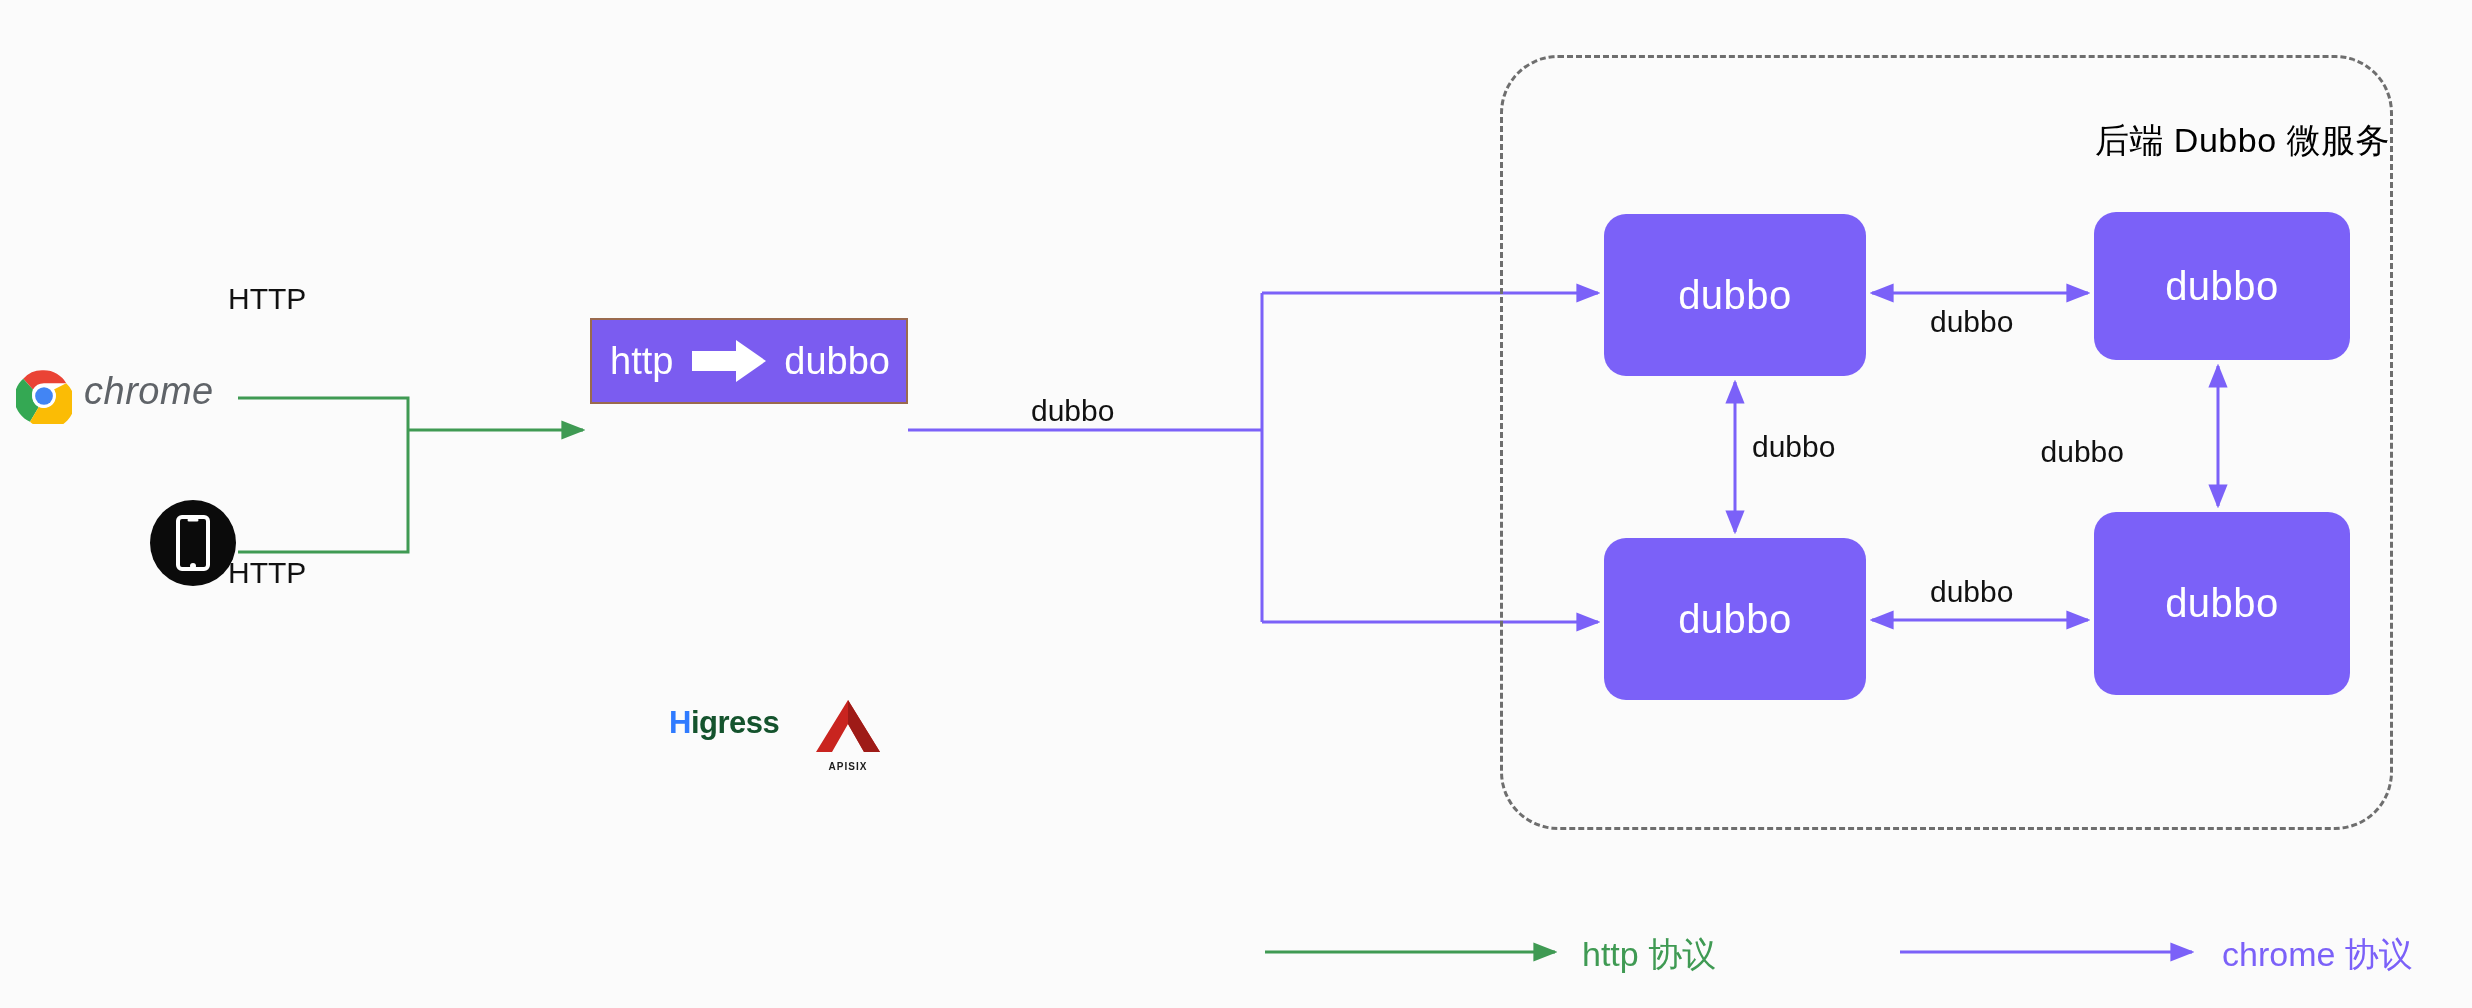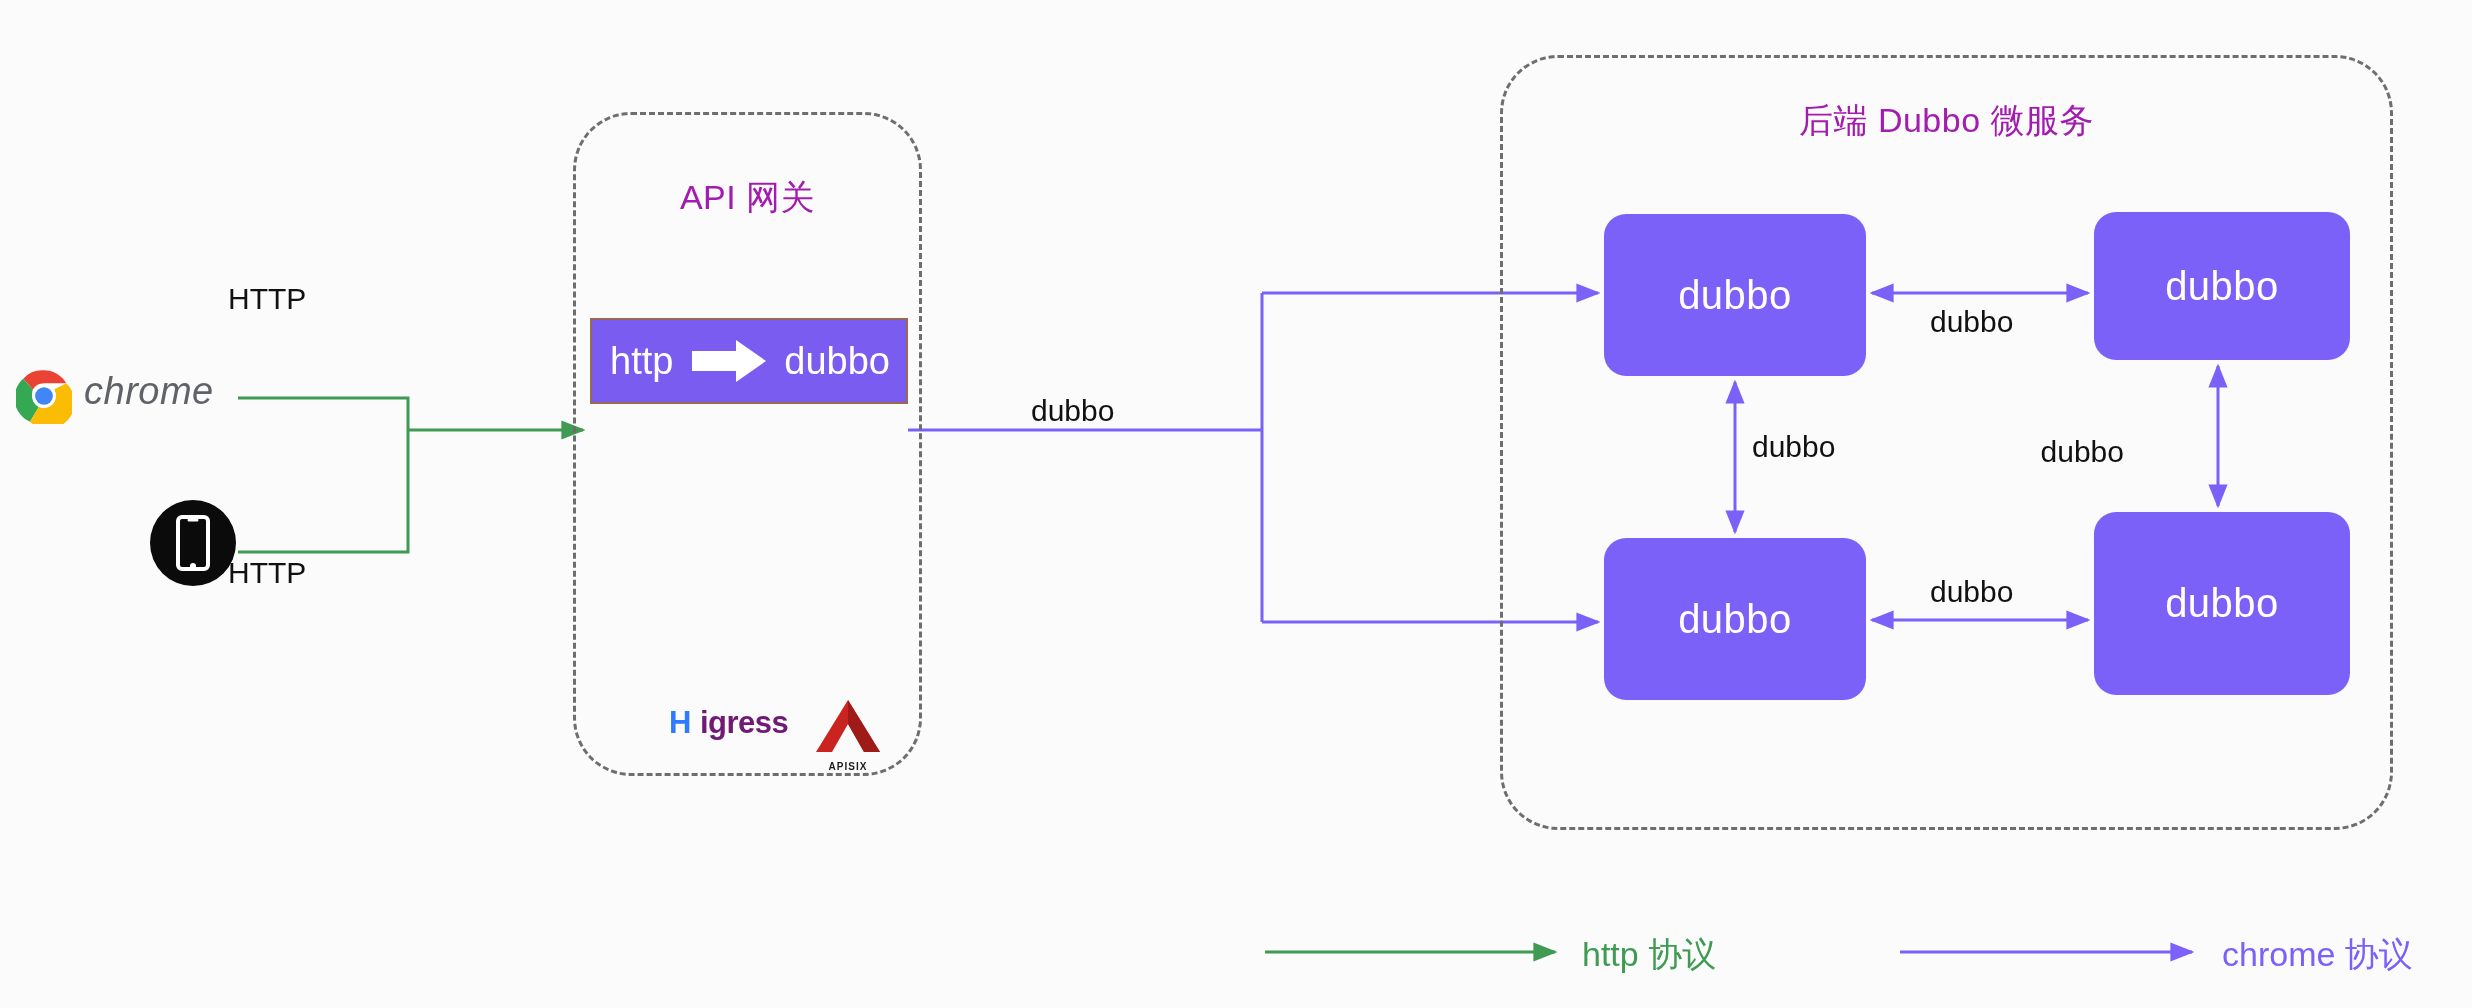--- a/index.html
+++ b/index.html
@@ -32,11 +32,12 @@
   .container-title {
     position: absolute;
     width: 100%;
-    text-align: center;
+    text-align: right;
     font-size: 34px;
-    color: #a21caf;
+    color: #000000;
     letter-spacing: 0.5px;
     white-space: nowrap;
+    margin-top: 20px;
   }
   #gateway-title { top: 60px; }
   #backend-title { top: 40px; }

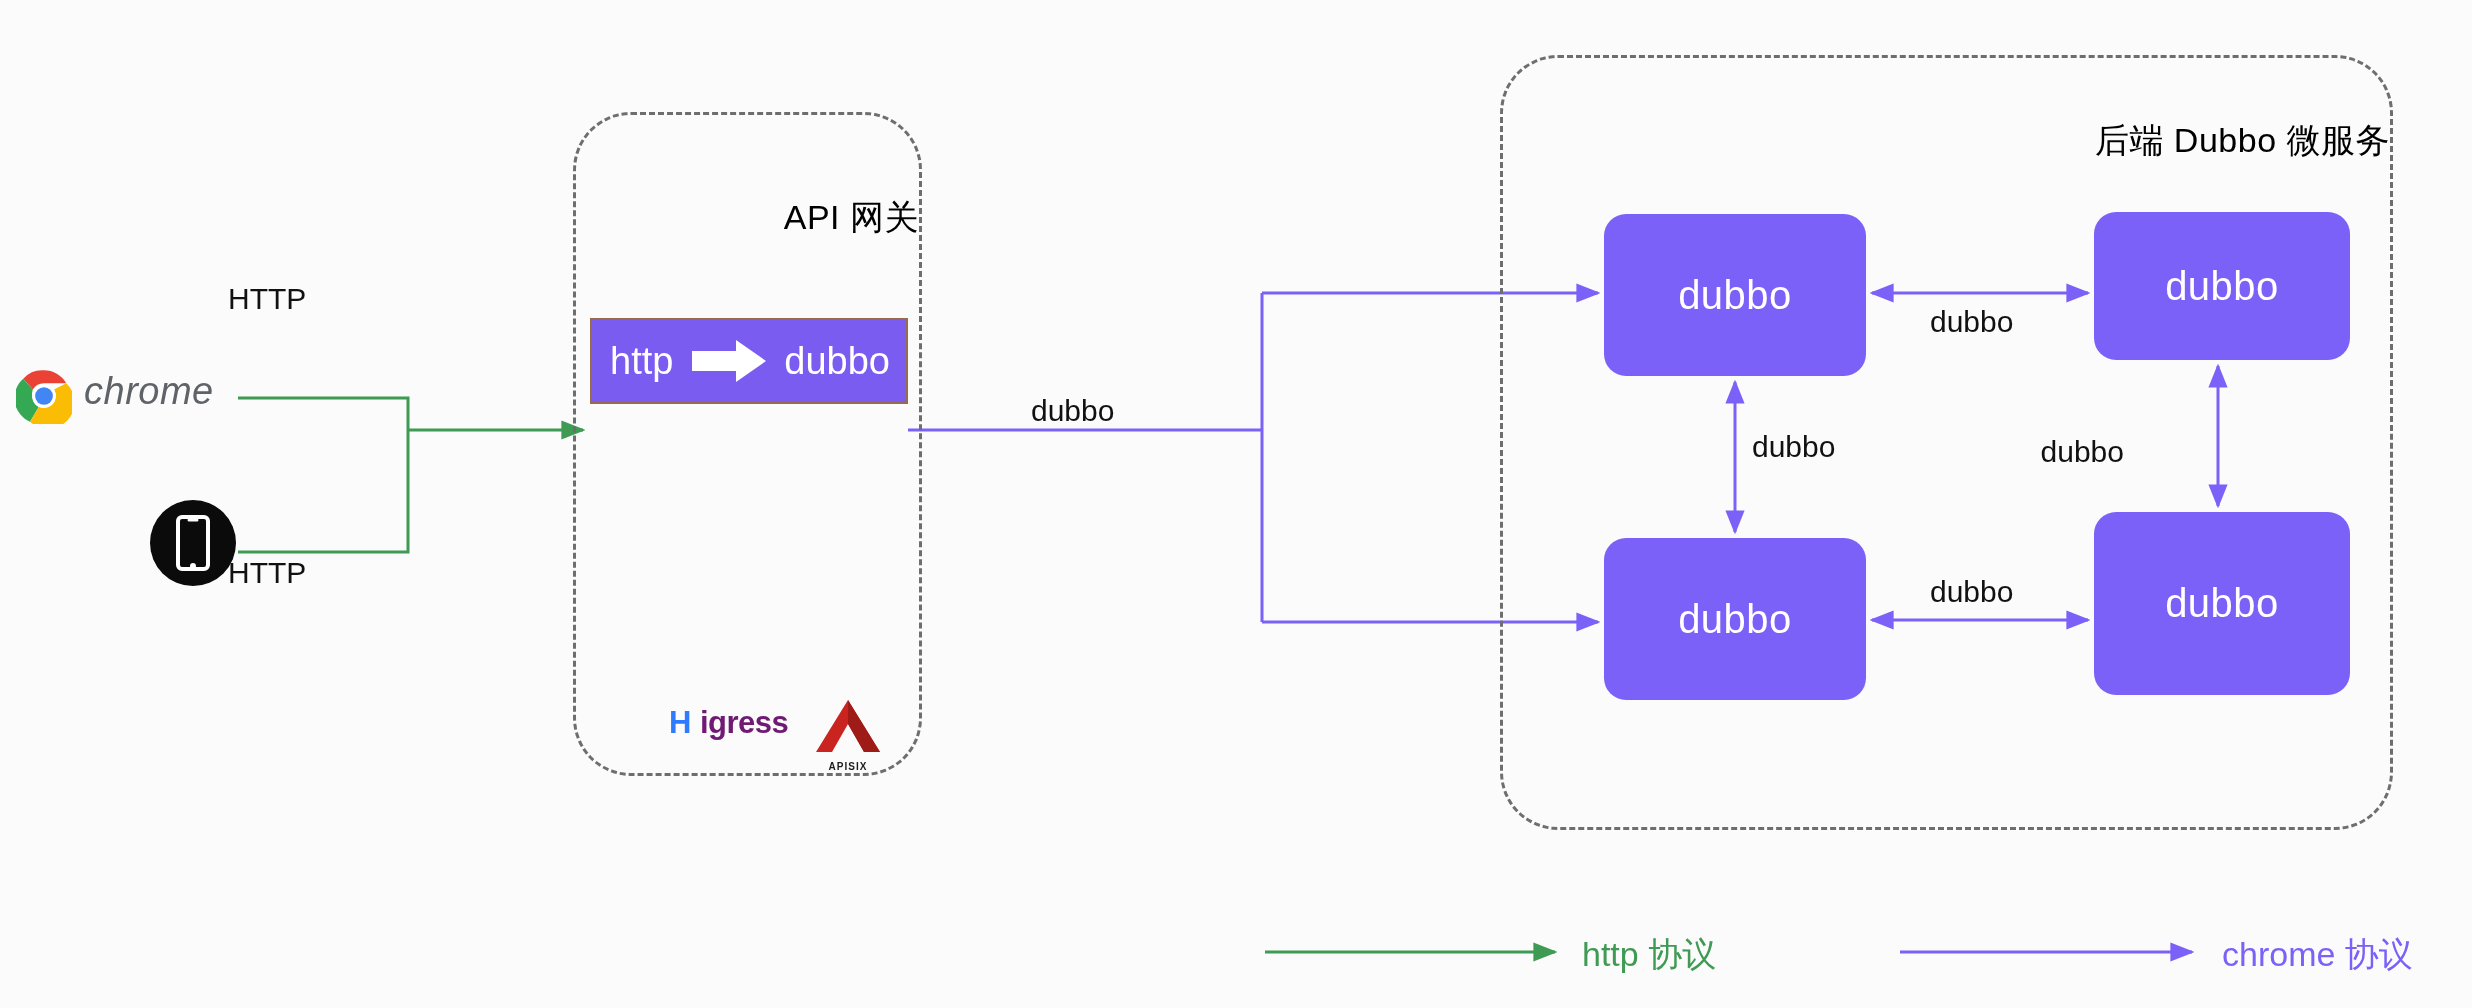--- a/index.html
+++ b/index.html
@@ -278,9 +278,6 @@
   <div class="edge-label" style="left:228px; top:282px;">HTTP</div>
   <div class="edge-label" style="left:228px; top:556px;">HTTP</div>
 
-  <div class="abs dashed-box" id="gateway-box">
-    <div class="container-title" id="gateway-title">API 网关</div>
-  </div>
 
   <div class="abs" id="converter-box">
     <span class="cv-text">http</span>

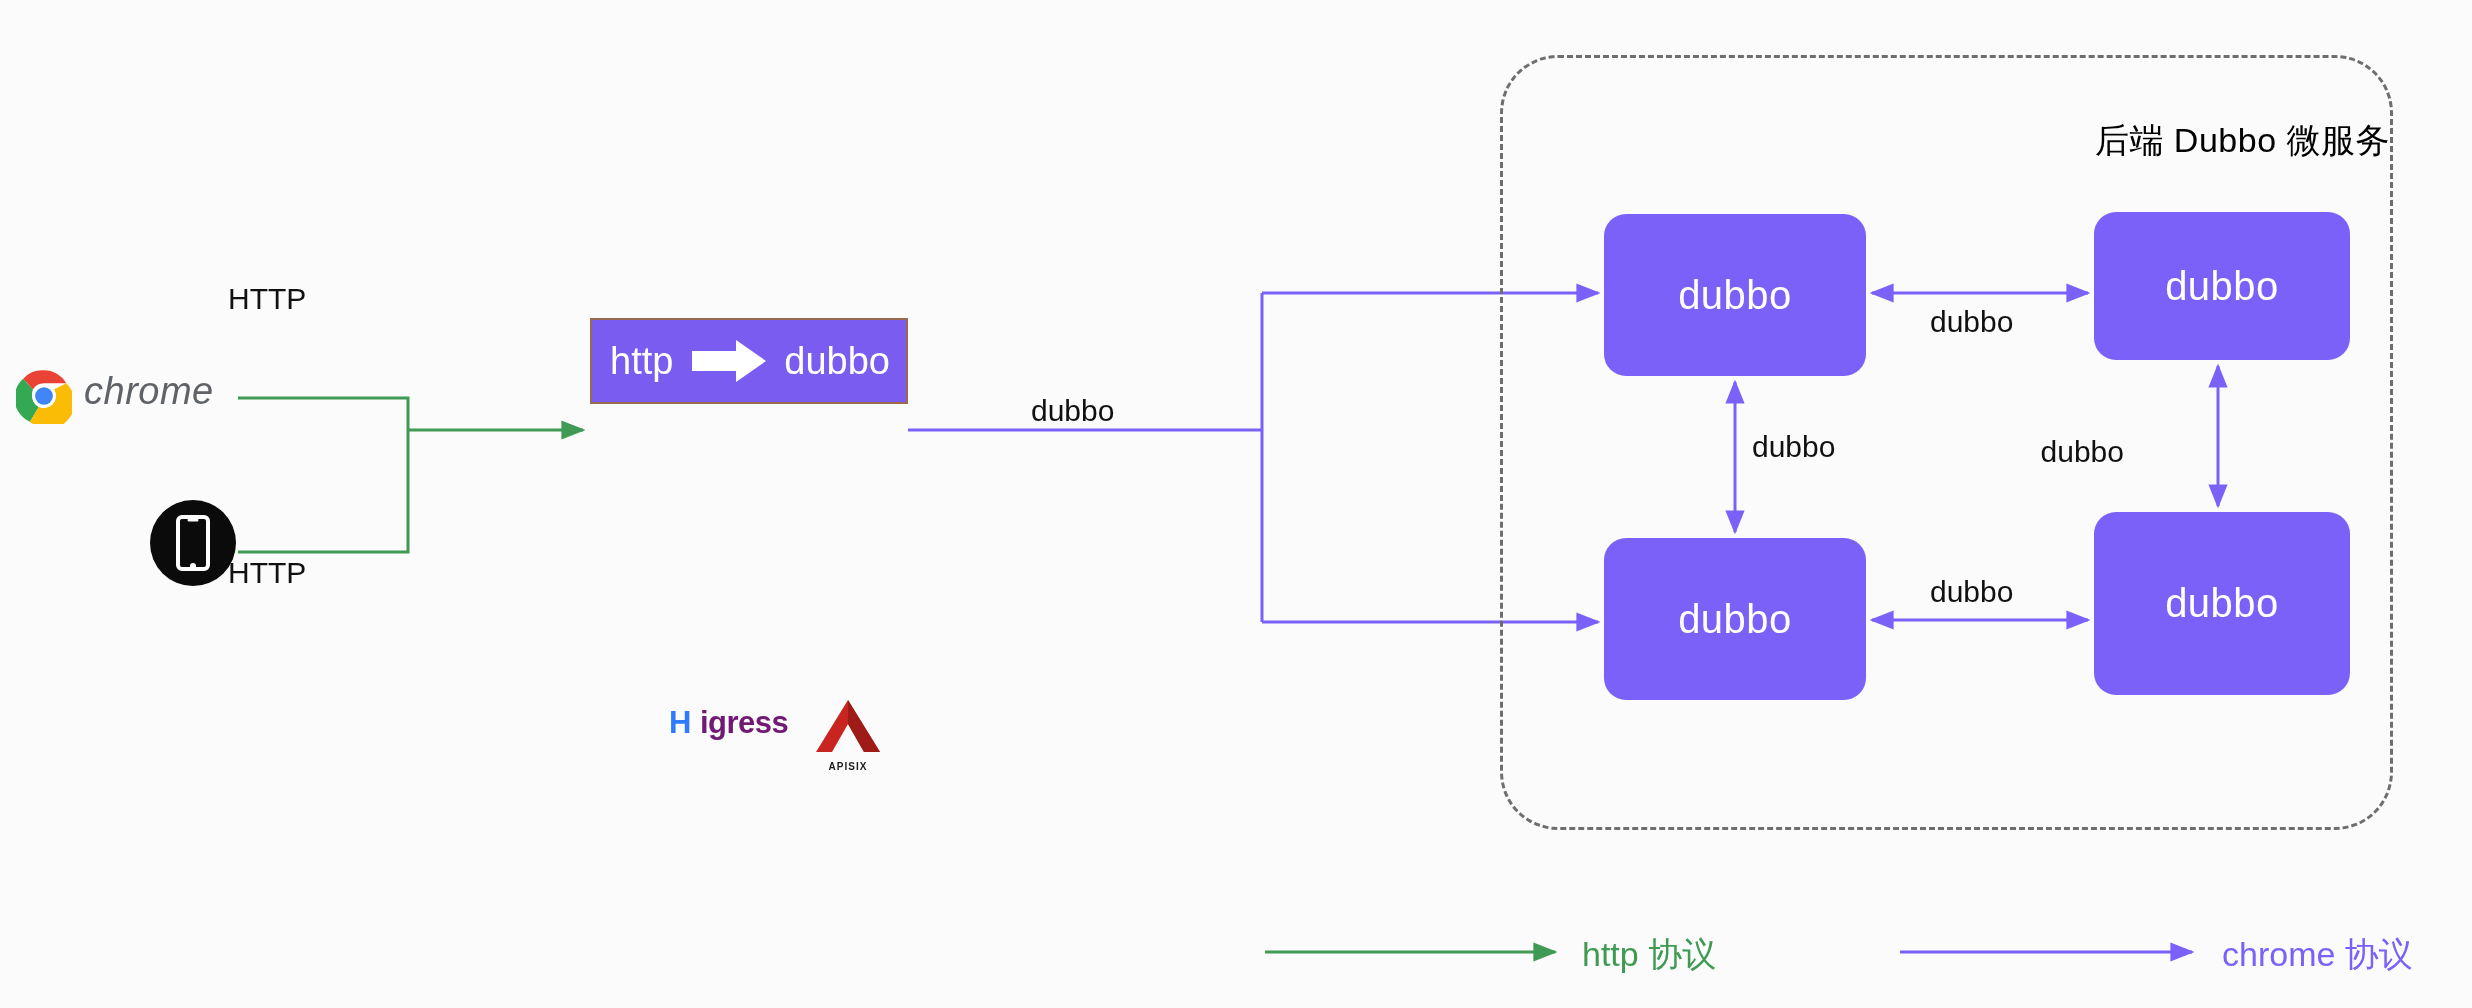--- a/index.html
+++ b/index.html
@@ -161,7 +161,7 @@
     letter-spacing: -0.5px;
   }
   #higress-logo .h { color: #2f7bff; }
-  #higress-logo .rest { color: #701a75; padding-left: 9px; }
+  #higress-logo .rest { color: #14532d; }
 
   #apisix-logo { left: 812px; top: 696px; width: 72px; height: 76px; }
   #apisix-wordmark {

